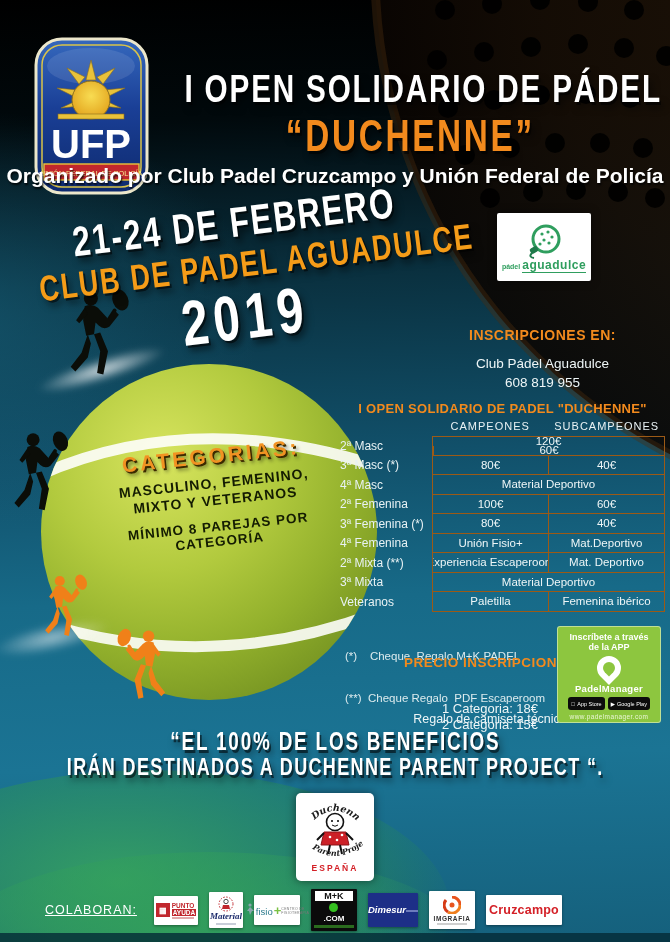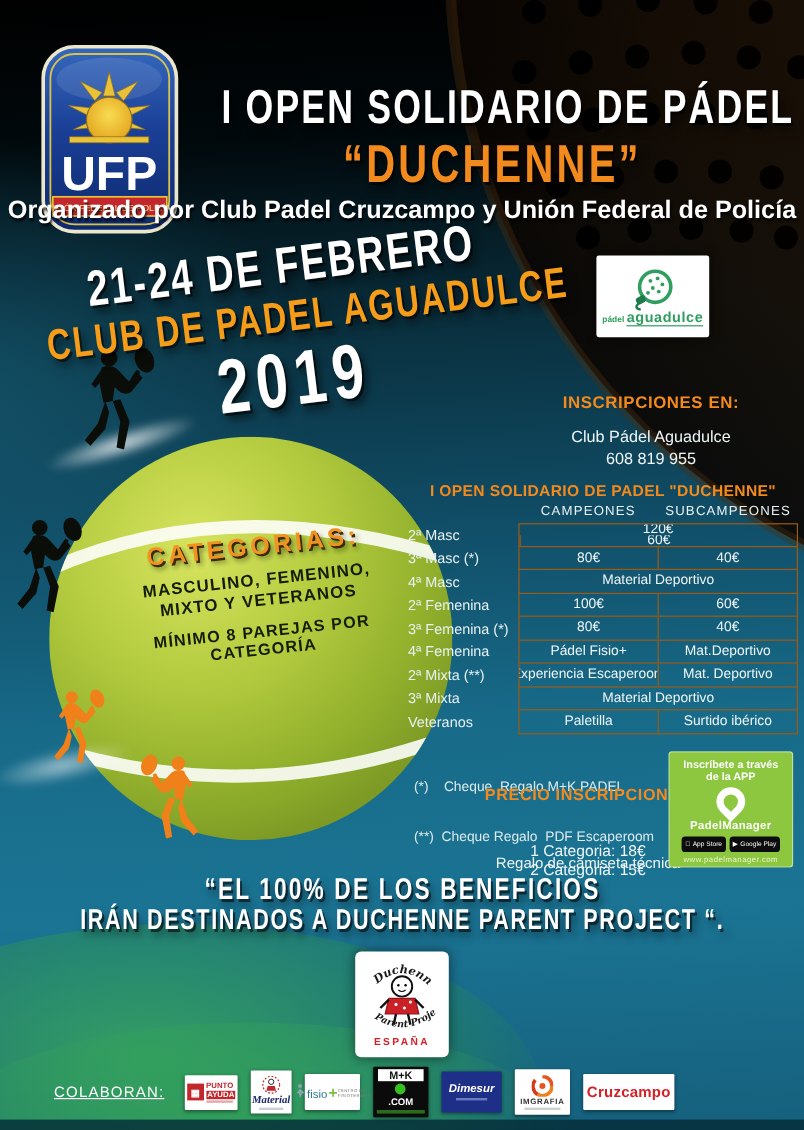--- a/index.html
+++ b/index.html
@@ -347,7 +347,7 @@
       <div class="prow">
         <div class="plabel">4ª Femenina</div>
         <div class="pcells">
-          <div class="pcell">Pádel Fisio+</div>
+          <div class="pcell">Unión Fisio+</div>
           <div class="pcell">Mat.Deportivo</div>
         </div>
       </div>

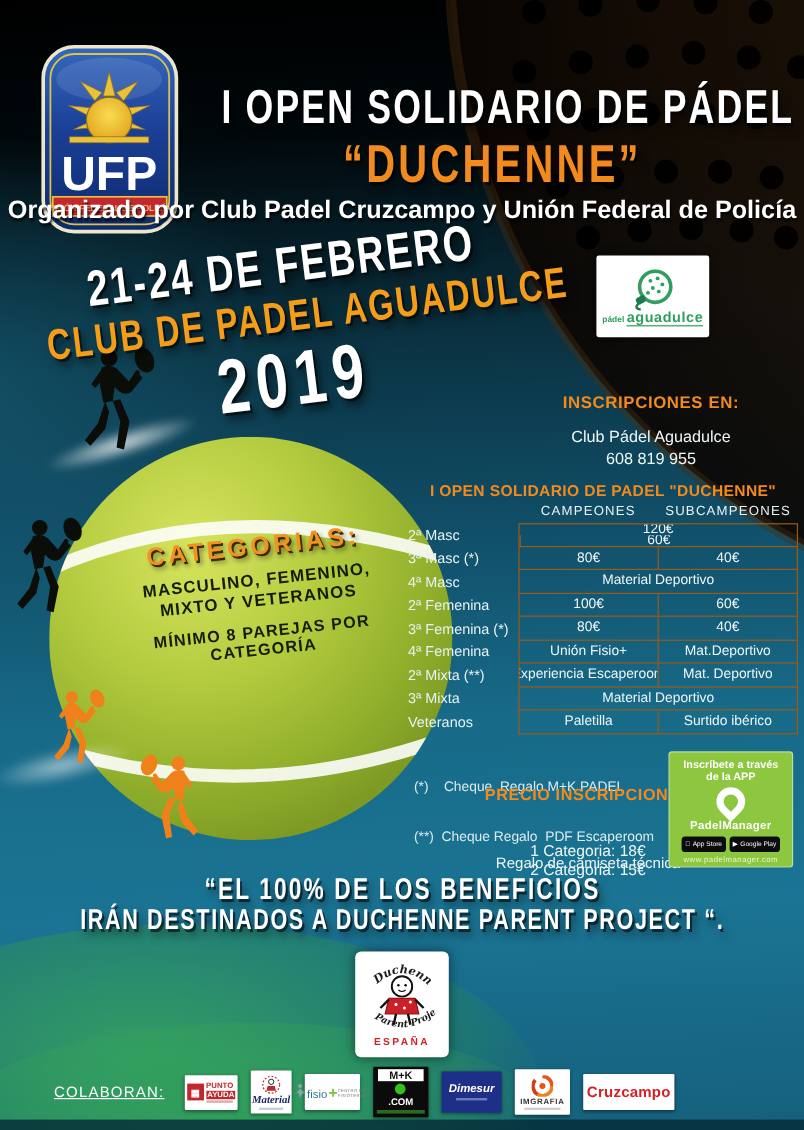--- a/index.html
+++ b/index.html
@@ -368,7 +368,7 @@
         <div class="plabel">Veteranos</div>
         <div class="pcells">
           <div class="pcell">Paletilla</div>
-          <div class="pcell">Surtido ibérico</div>
+          <div class="pcell">Femenina ibérico</div>
         </div>
       </div>
     </div>

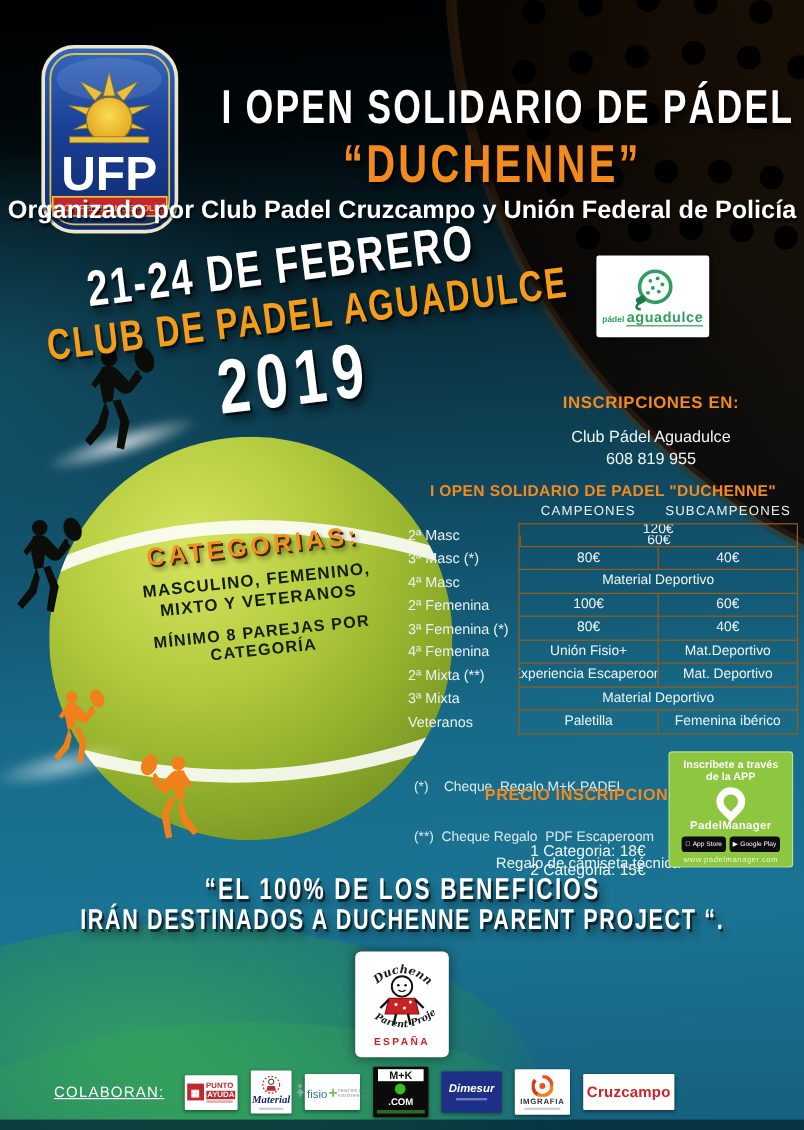--- a/index.html
+++ b/index.html
@@ -126,7 +126,7 @@
   .mk-ball{width:9px;height:9px;border-radius:50%;background:#35c020;margin:2px 0;}
   .mk-com{color:#fff;font-size:8px;font-weight:bold;line-height:9px;}
   .mk-url{width:40px;height:3px;background:#2a6b1d;margin-top:2px;}
-  .sc-dimesur{width:50px;height:34px;background:#1d2f87;flex-direction:column;}
+  .sc-dimesur{width:50px;height:34px;background:#1d2f87;}
   .dim-name{color:#fff;font-size:9.5px;font-weight:bold;font-style:italic;line-height:10px;}
   .dim-sub{width:26px;height:2px;background:#6d7bbd;margin-top:2px;}
   .sc-img{width:46px;height:38px;flex-direction:column;}

